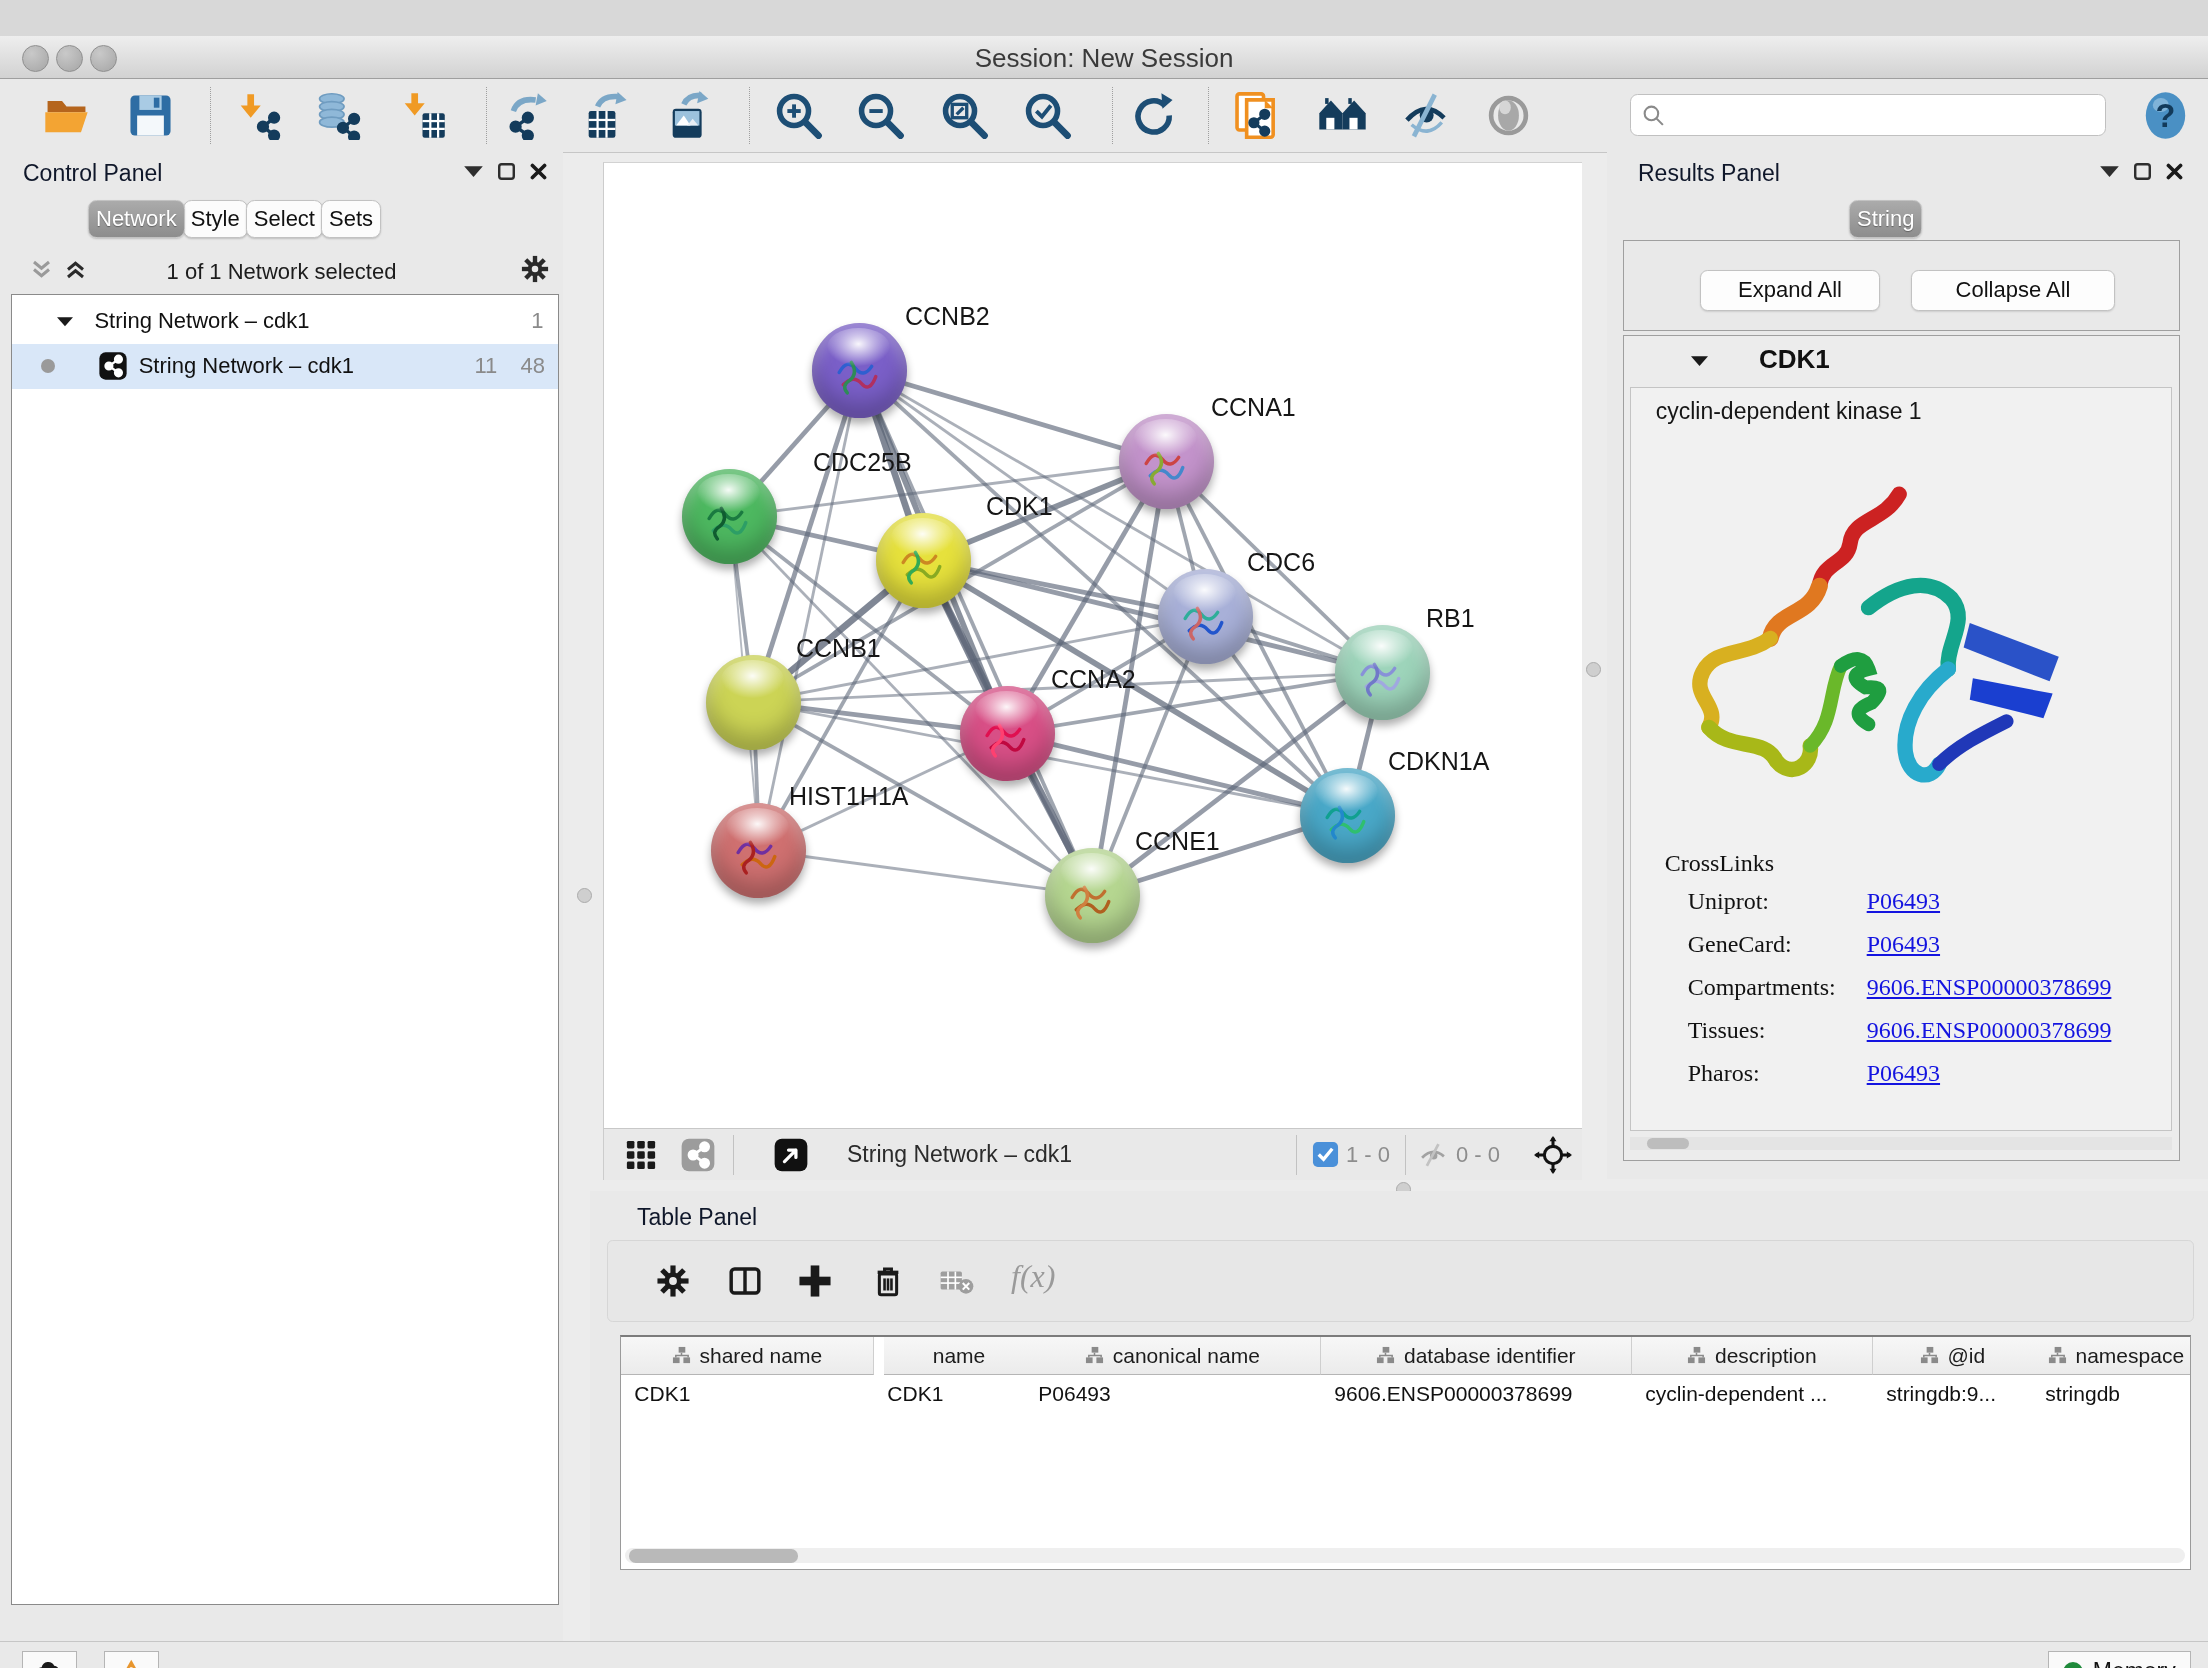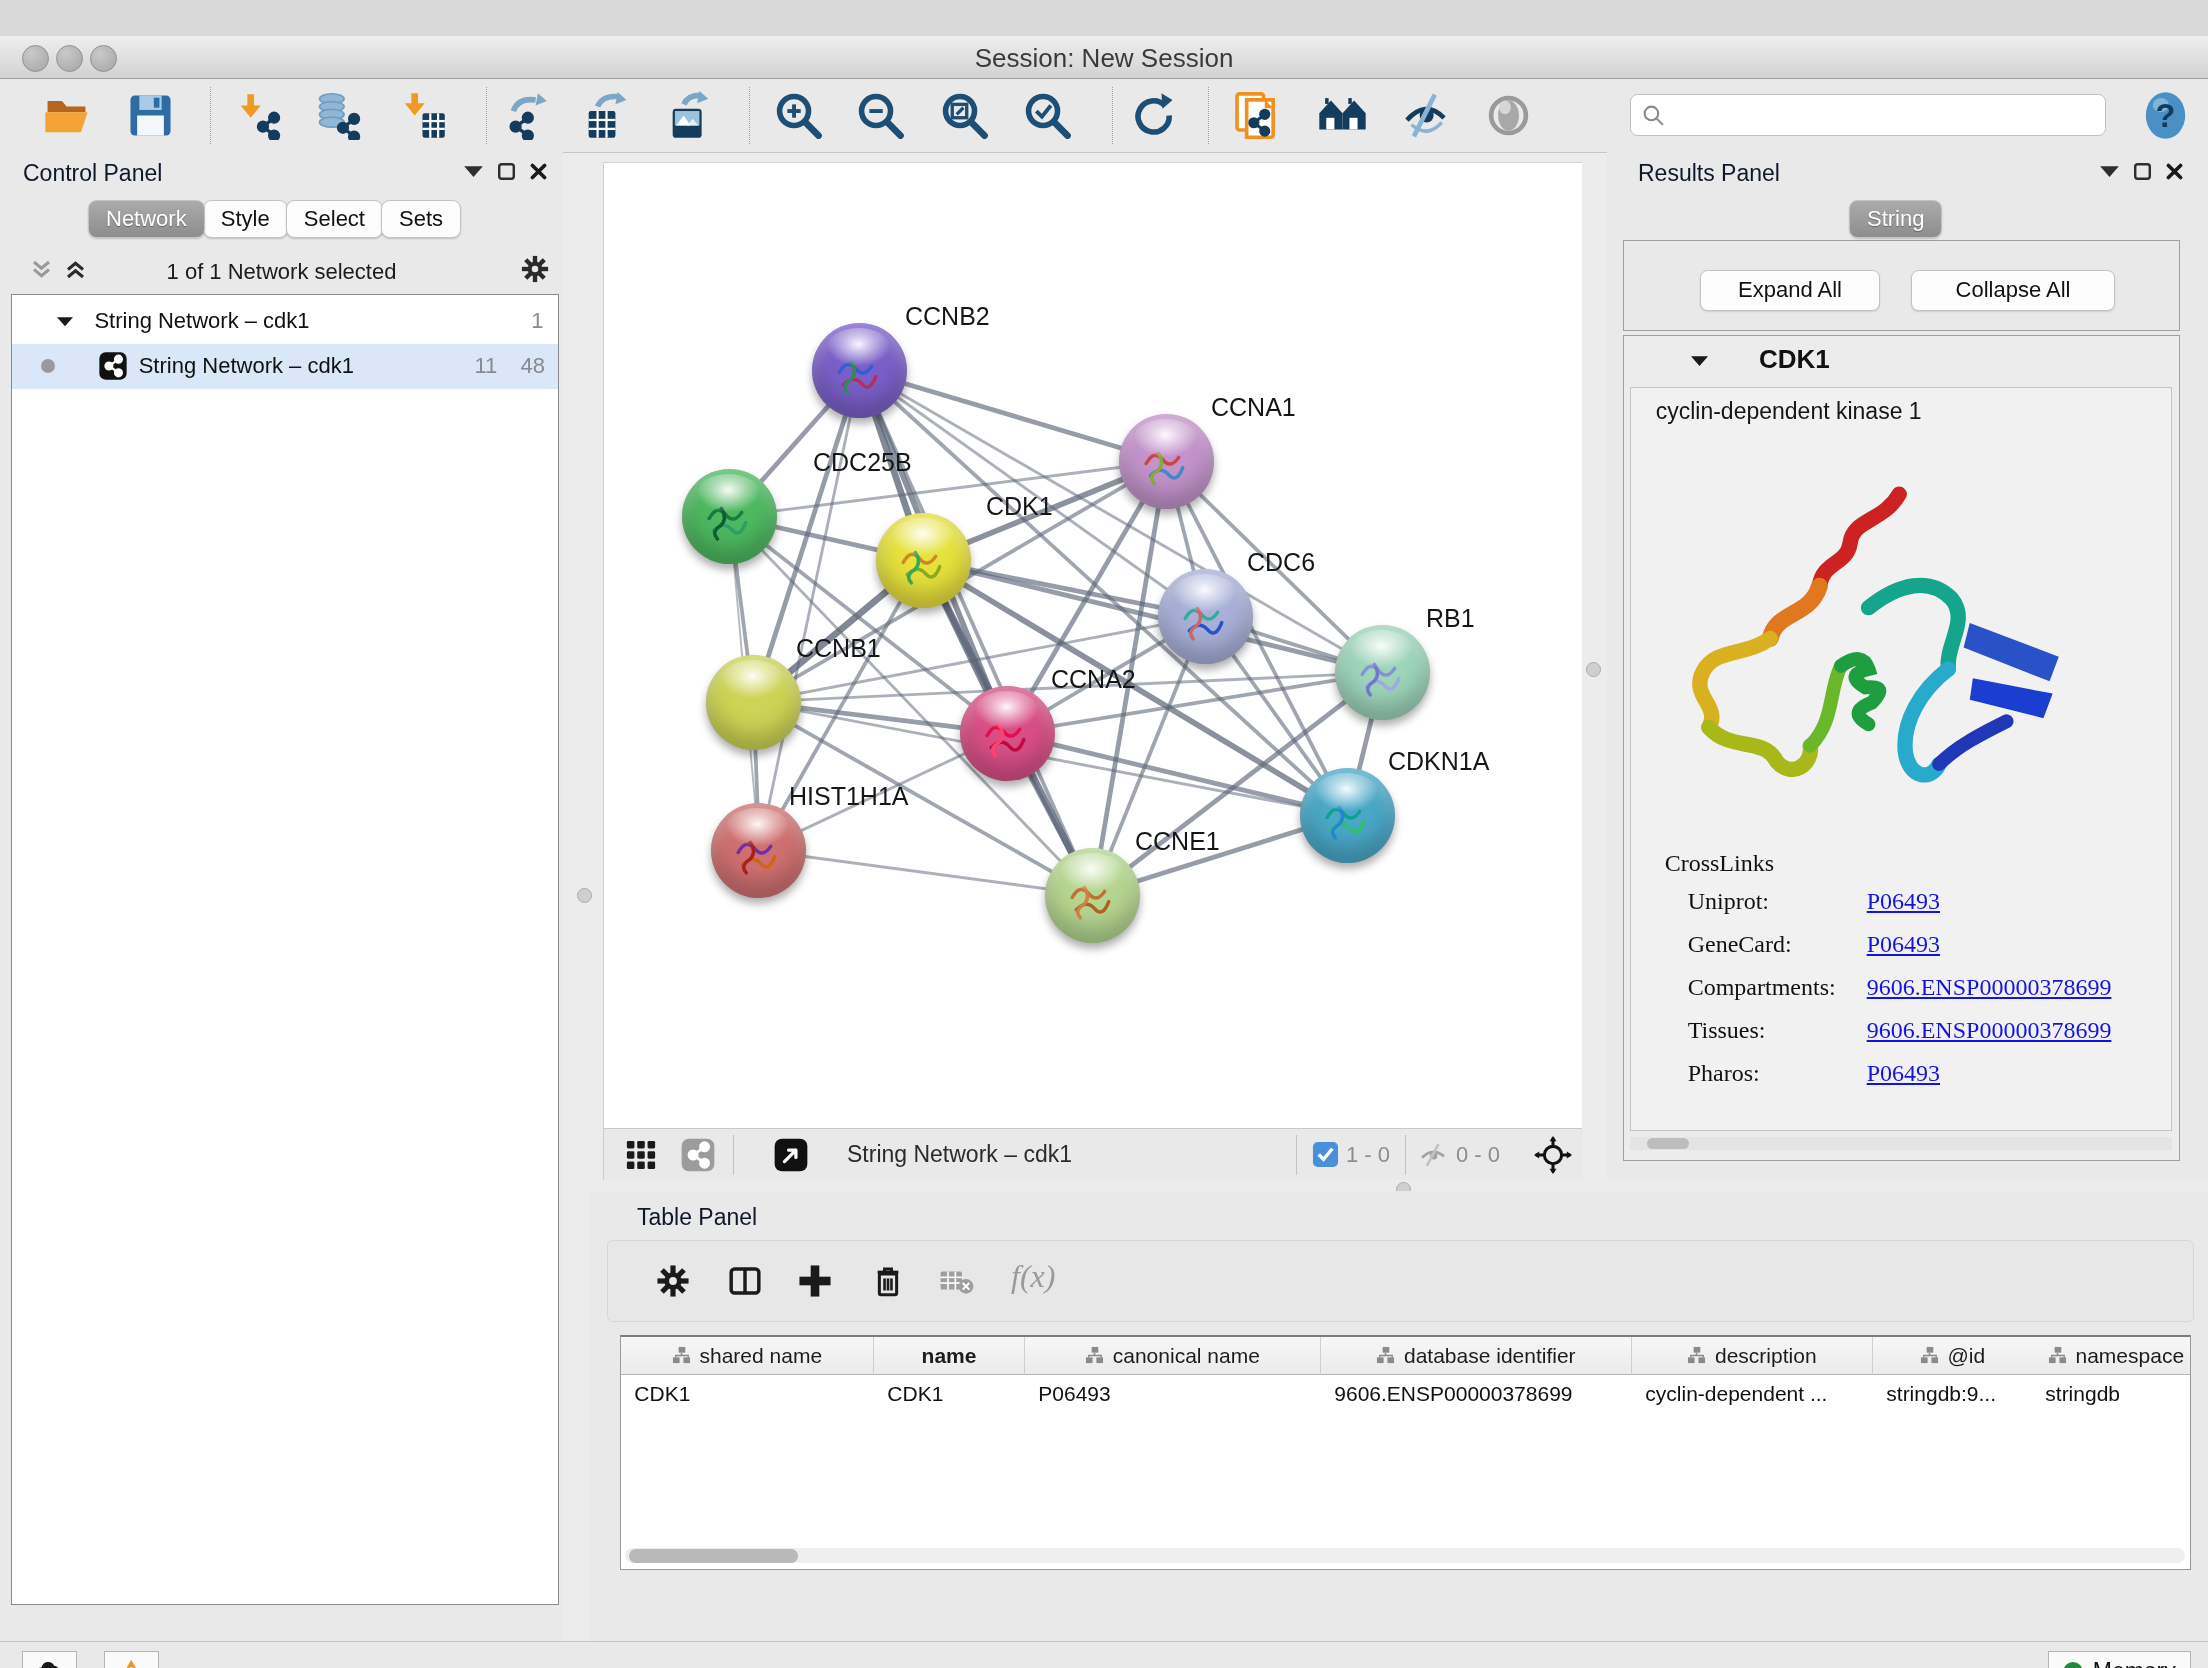--- a/index.html
+++ b/index.html
@@ -19,7 +19,7 @@
   
   .panel-title{font-size:23px;color:#0f172a;}
   .win-btns{display:flex;gap:15px;align-items:center;}
-  .cy-tab{position:relative;display:inline-block;height:36px;line-height:36px;padding:0 17px;background:#fcfcfc;border:1px solid #c2c2c2;border-radius:8.6px;margin-right:-1.9px;font-size:22px;color:#111;box-shadow:0 1px 1.9px rgba(0,0,0,.18);}
+  .cy-tab{position:relative;display:inline-block;height:36px;line-height:36px;padding:0 7px;background:#fcfcfc;border:1px solid #c2c2c2;border-radius:8.6px;margin-right:-1.9px;font-size:22px;color:#111;box-shadow:0 1px 1.9px rgba(0,0,0,.18);}
   .cy-tab.selected{background:linear-gradient(#ababab,#8d8d8d);color:#fff;text-shadow:0 1px 1px rgba(0,0,0,.35);z-index:2;}
   .btn{background:#fdfdfd;border:1px solid #c2c2c2;border-radius:7.6px;font-size:22px;color:#111;padding:6.7px 0;text-align:center;box-shadow:0 1px 1.9px rgba(0,0,0,.12);cursor:pointer;}
   

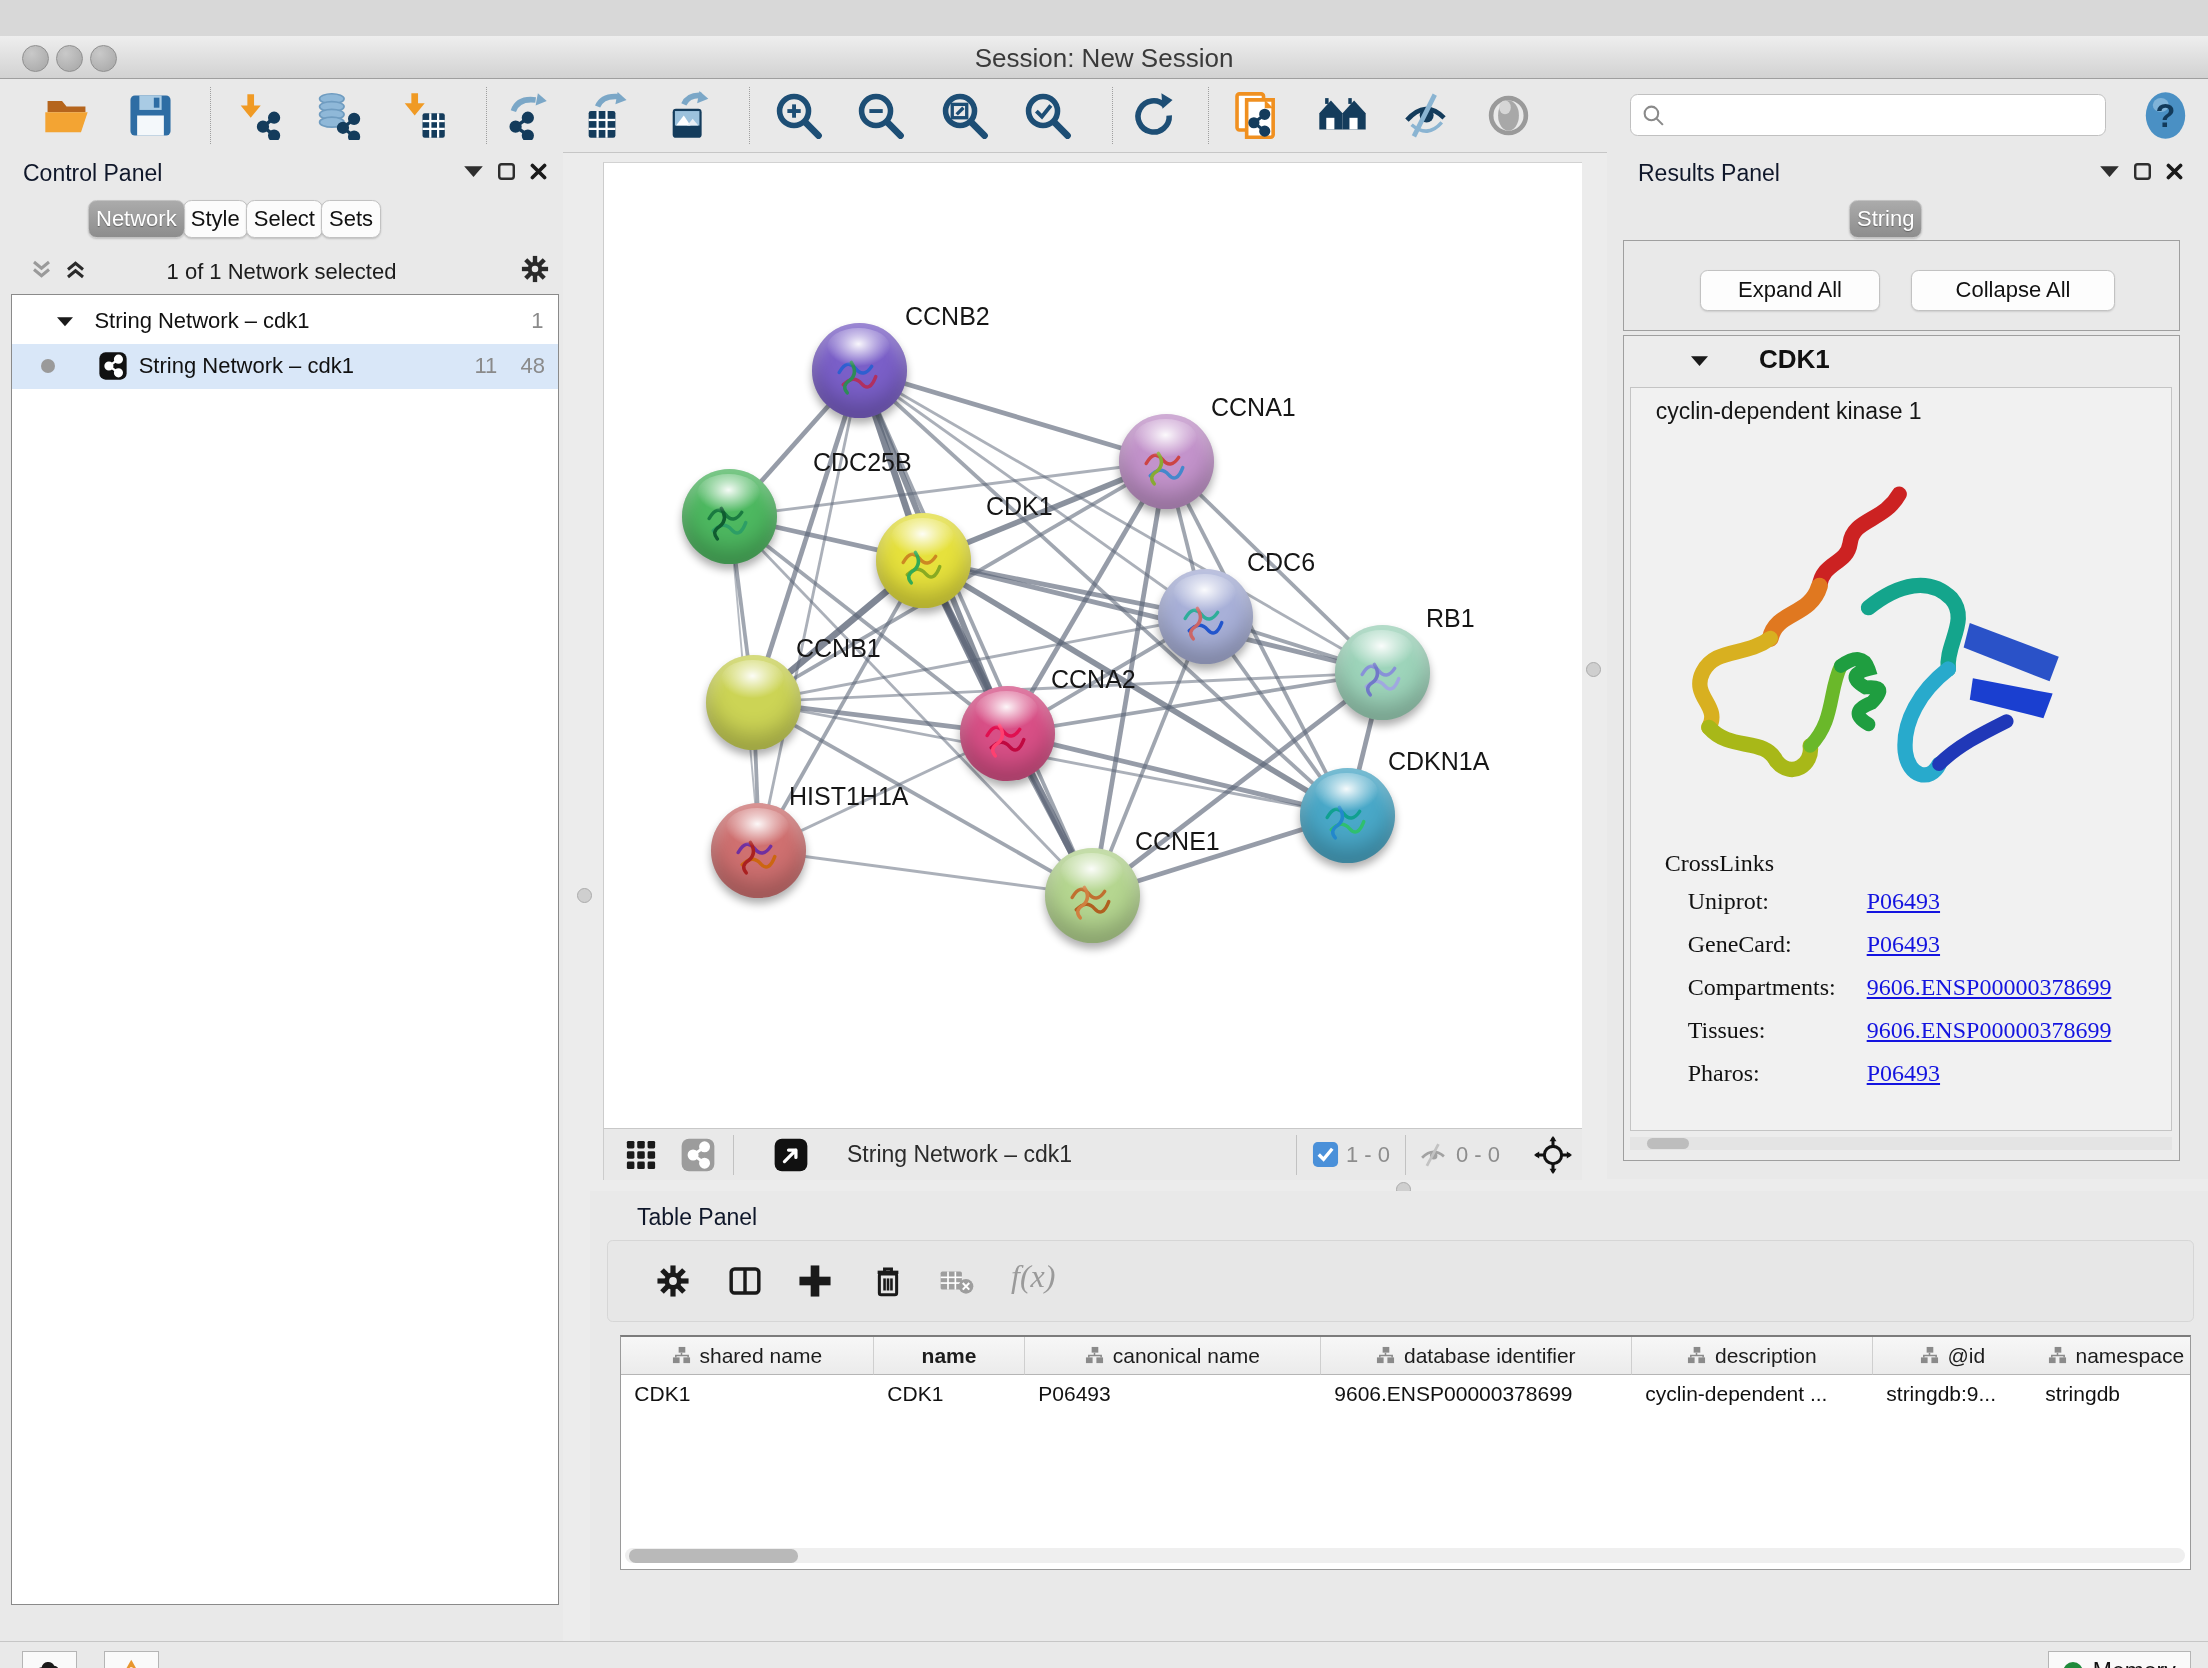--- a/index.html
+++ b/index.html
@@ -668,7 +668,7 @@
             </svg>
             <span>shared name</span>
           </div>
-          <div class="th-cell" style="left: 253px; width: 151px; font-weight: bold;">
+          <div class="th-cell" style="left: 263px; width: 151px;">
             <span>name</span>
           </div>
           <div class="th-cell" style="left: 404px; width: 296px;">

